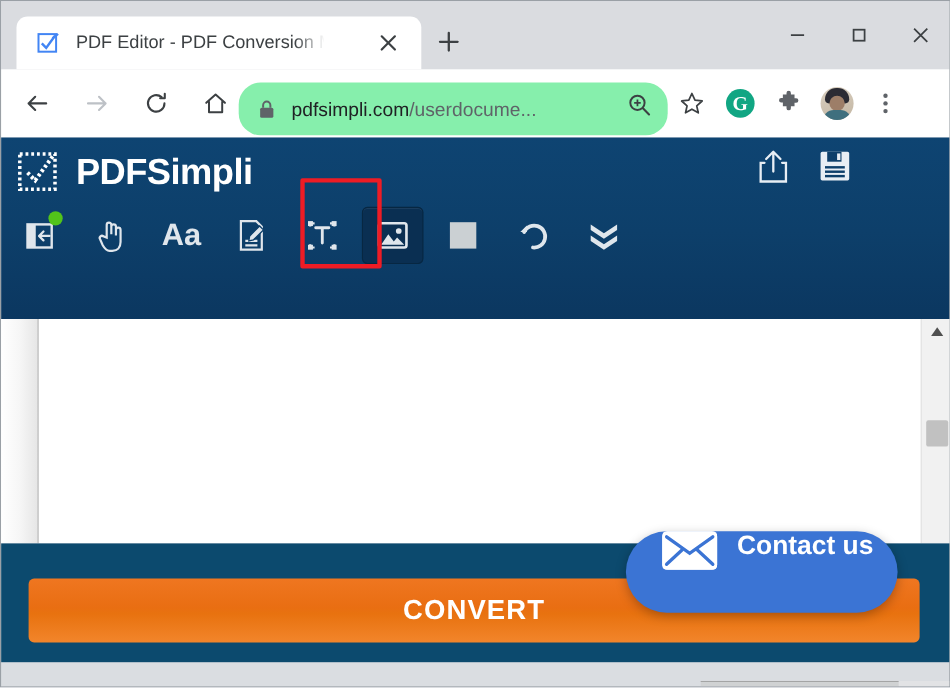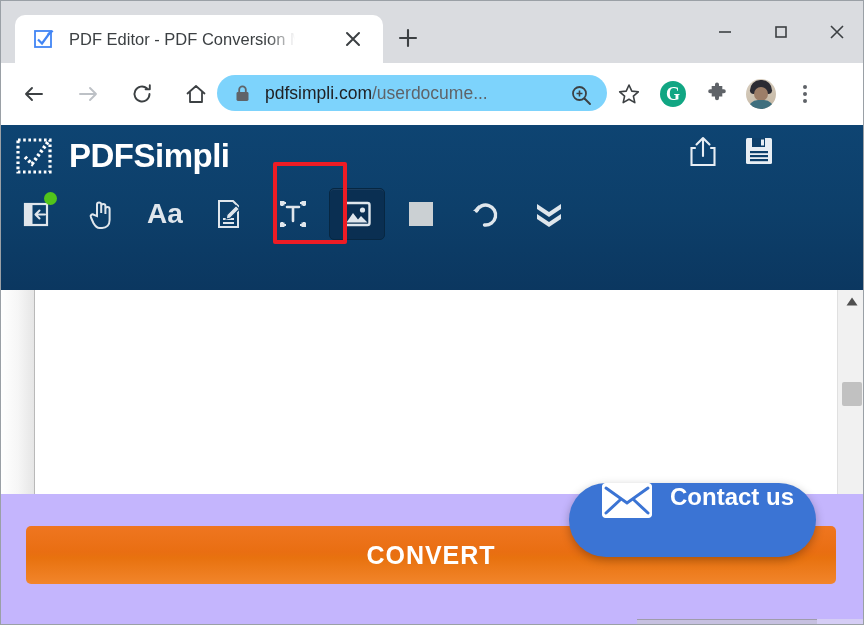--- a/index.html
+++ b/index.html
@@ -68,8 +68,8 @@
   }
   .omnibox {
     position: absolute; left: 216px; top: 12px;
-    width: 390px; height: 36px;
-    background: #7dd3fc; border-radius: 20px;
+    width: 390px; height: 48px;
+    background: #86efac; border-radius: 20px;
     display: flex; align-items: center;
   }
   .lock { margin-left: 18px; flex: 0 0 16px; }

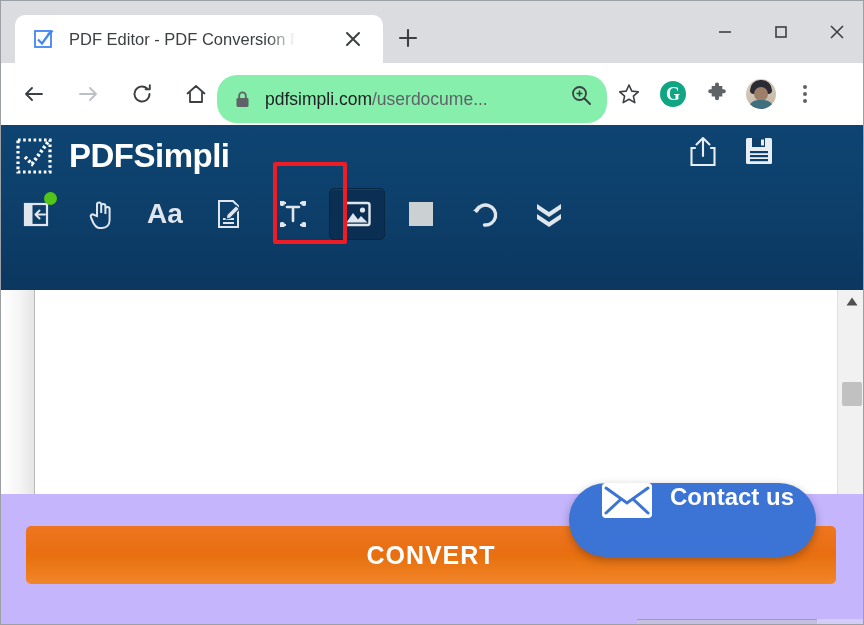--- a/index.html
+++ b/index.html
@@ -185,8 +185,8 @@
 
   
   .bottombar {
-    position: absolute; left: 0; top: 493px; width: 864px; height: 132px;
-    background: #c4b5fd;
+    position: absolute; left: 0; top: 493px; width: 864px; height: 108px;
+    background: #0c4a6e;
   }
   .convert {
     position: absolute; left: 25px; top: 32px;

